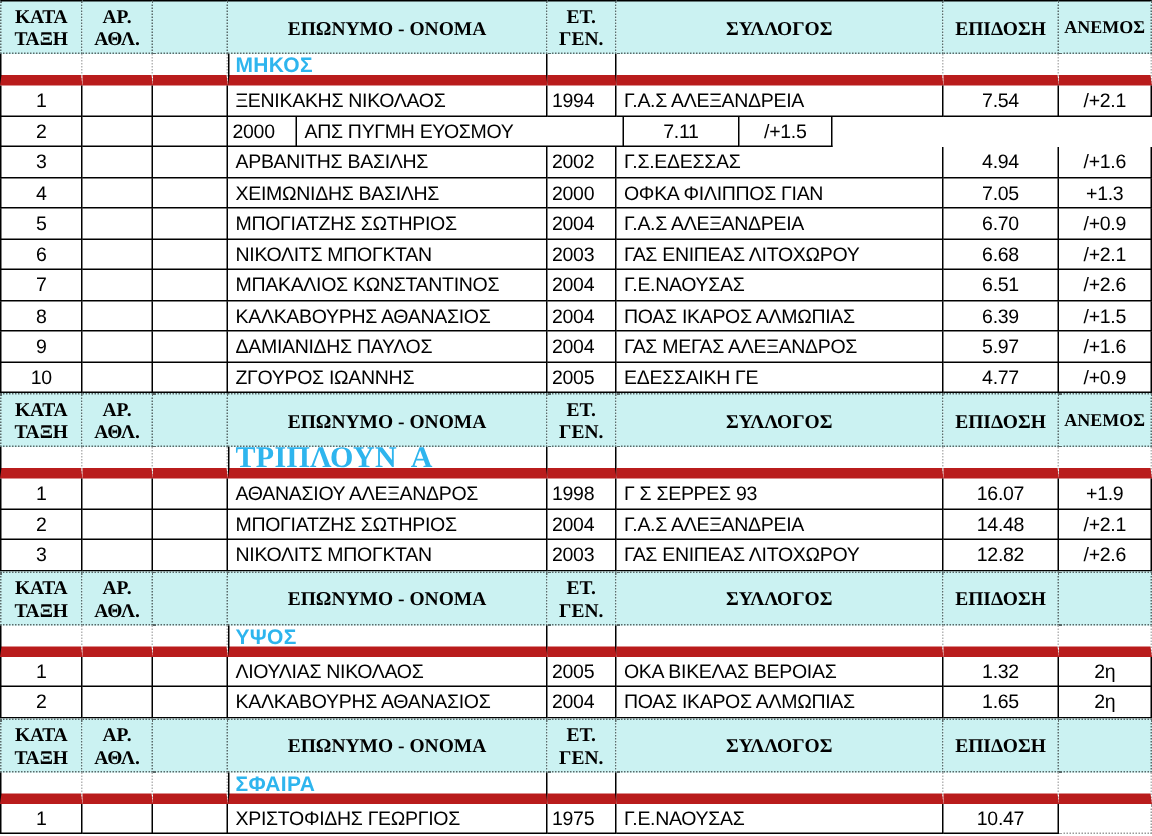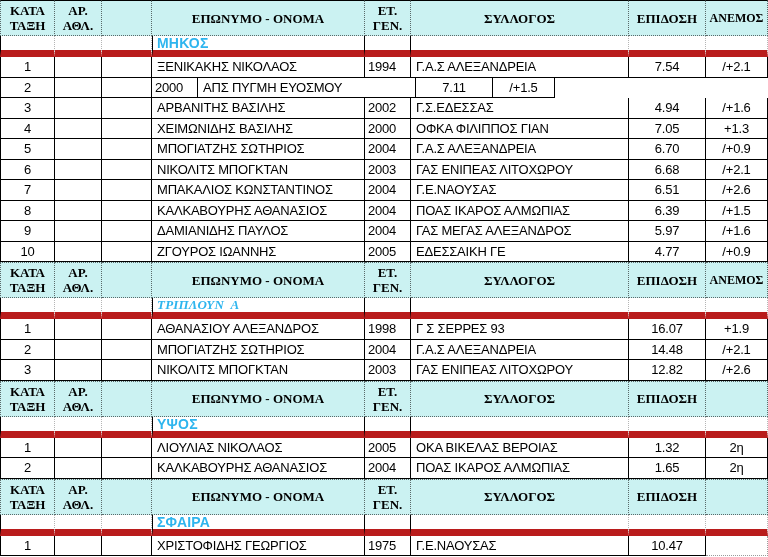--- a/index.html
+++ b/index.html
@@ -72,7 +72,7 @@
     white-space:pre;
     letter-spacing:0.2px;
   }
-  .event-title.serif{font-family:"Liberation Serif",serif;font-size:13px;font-style:italic;}
+  .event-title.serif{font-family:"Liberation Serif",serif;font-size:20px;}
 
   
   .row-data{height:20.5px}

